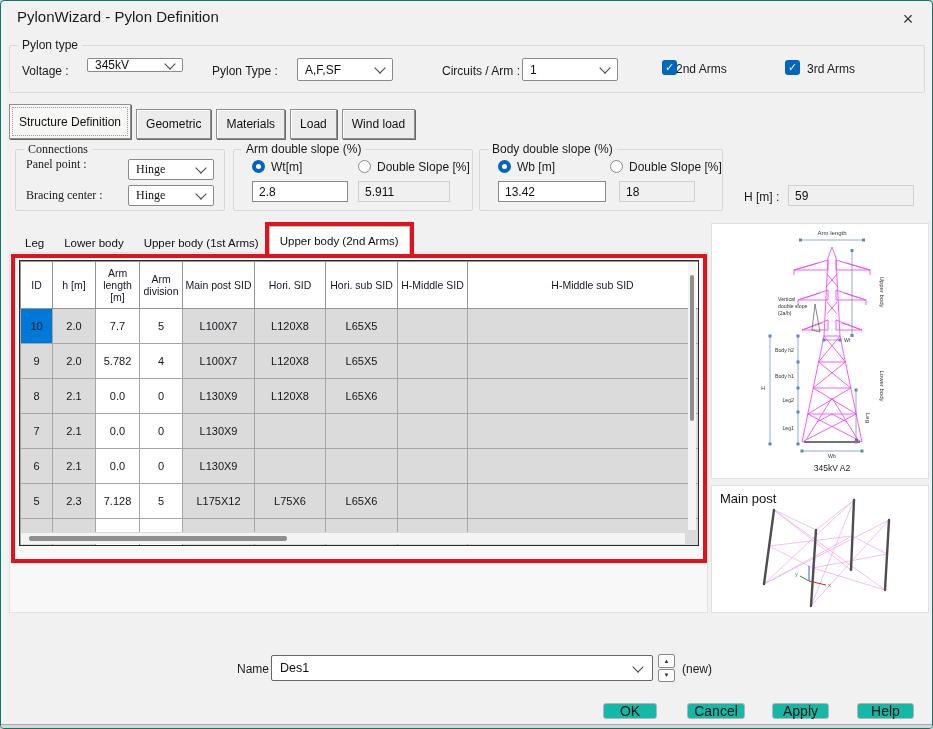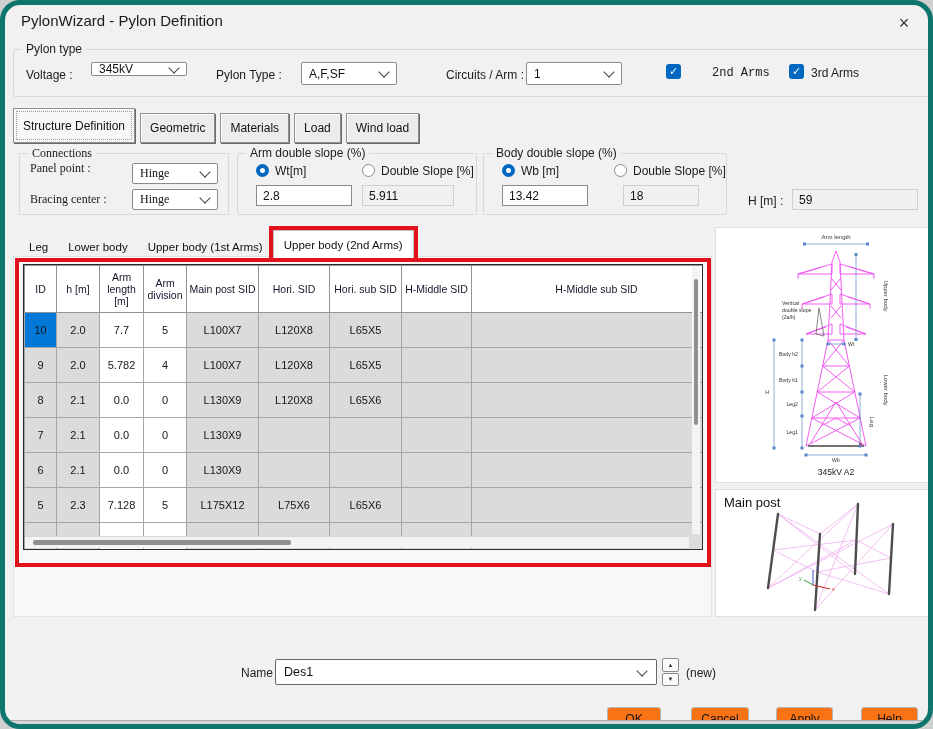--- a/index.html
+++ b/index.html
@@ -3,8 +3,8 @@
 <meta charset="utf-8">
 <style>
   html,body{margin:0;padding:0;background:#cfcfcf;font-family:"Liberation Sans","DejaVu Sans",sans-serif;}
-  .dialog{position:relative;width:933px;height:729px;background:#f1f1f1;border:5px solid #0f766e;
-          box-sizing:border-box;overflow:hidden;border-radius:20px;}
+  .dialog{position:relative;width:933px;height:729px;background:#f1f1f1;border:1px solid #0f766e;
+          box-sizing:border-box;overflow:hidden;border-radius:4px;}
   
   .titlebar{position:absolute;left:0;top:0;right:0;height:38px;}
   .title{position:absolute;left:16px;top:7px;font-size:15px;color:#1b1b1b;}

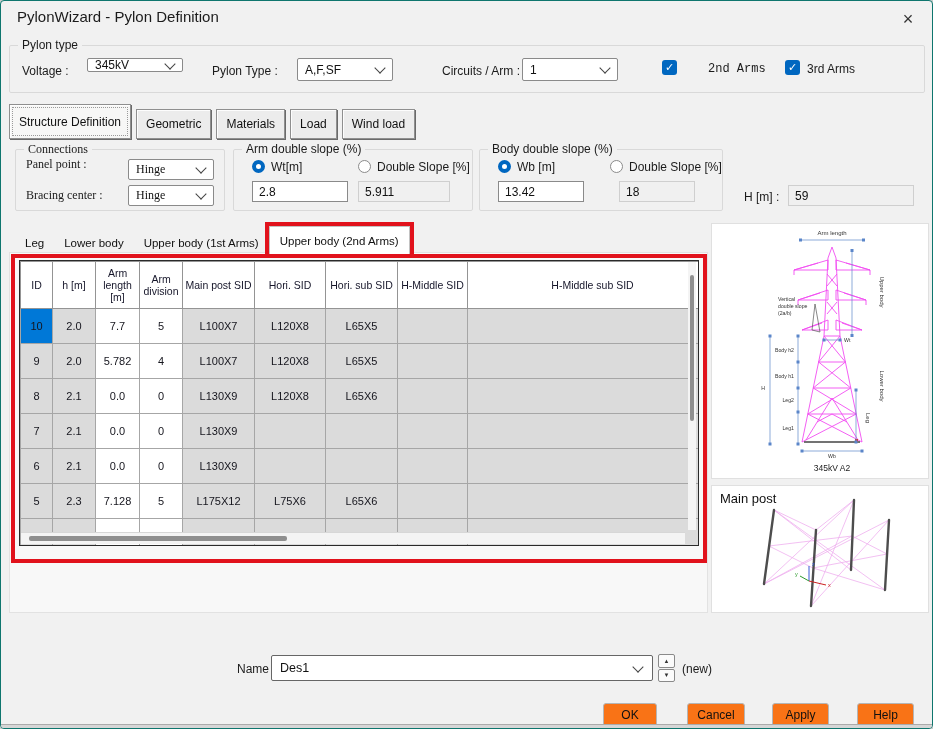--- a/index.html
+++ b/index.html
@@ -109,7 +109,7 @@
     <div class="checkbox" style="left:652px;top:14px;">
       <span>✓</span>
     </div>
-    <div class="lbl" style="left:698px;top:16px;font-family:Liberation Mono, monospace;">2nd Arms</div>
+    <div class="lbl" style="left:666px;top:16px;">2nd Arms</div>
     <div class="checkbox" style="left:775px;top:14px;">
       <span>✓</span>
     </div>

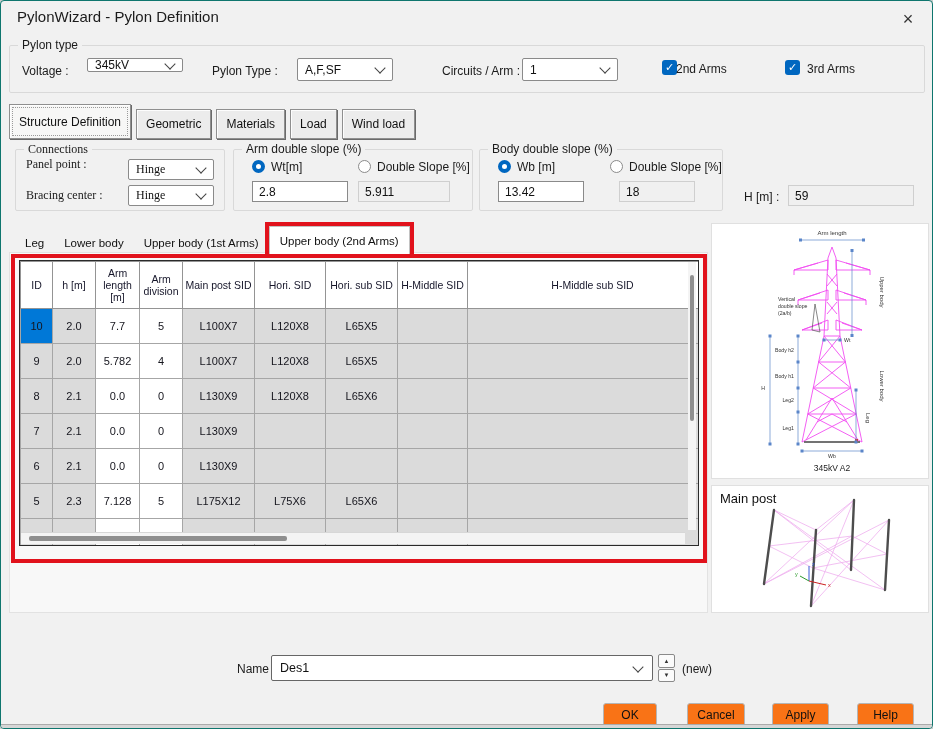--- a/index.html
+++ b/index.html
@@ -152,7 +152,7 @@
     <div class="legend">Body double slope (%)</div>
     <div class="radio on" style="left:18px;top:10px;"></div>
     <div class="lbl" style="left:37px;top:10px;">Wb [m]</div>
-    <div class="field" style="left:18px;top:31px;width:86px;height:21px;">13.42</div>
+    <div class="field" style="left:18px;top:31px;width:108px;height:21px;">13.42</div>
     <div class="radio off" style="left:130px;top:10px;"></div>
     <div class="lbl" style="left:149px;top:10px;">Double Slope [%]</div>
     <div class="field disabled" style="left:139px;top:31px;width:76px;height:21px;">18</div>

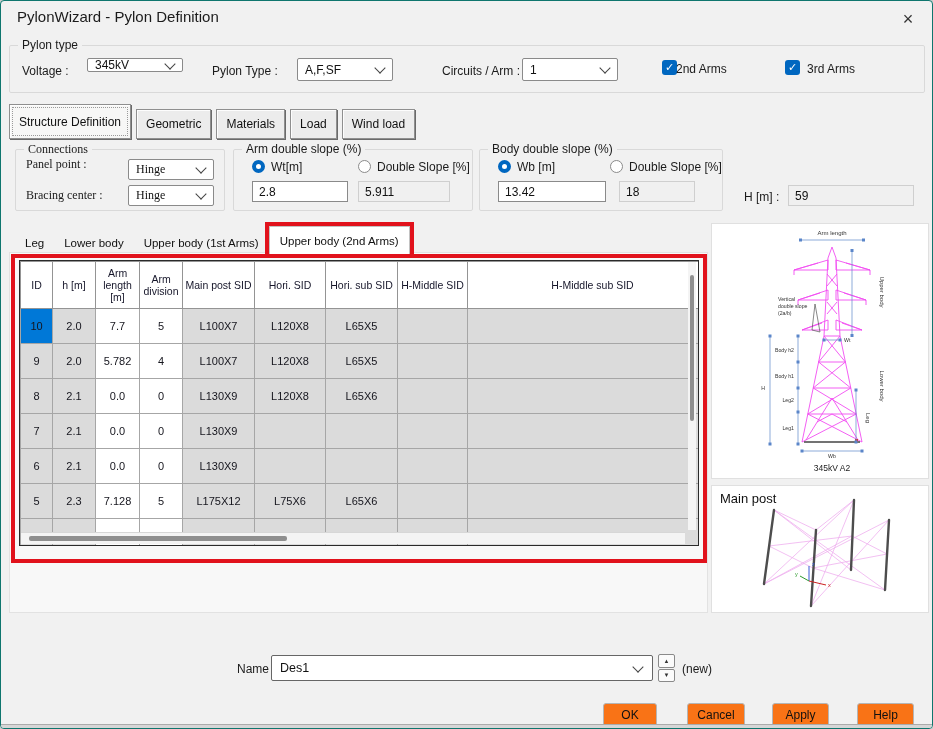--- a/index.html
+++ b/index.html
@@ -75,8 +75,8 @@
   .spin-btn{flex:1;background:#fbfbfb;border:1px solid #8a8a8a;border-radius:2px;font-size:6px;color:#333;
             display:flex;align-items:center;justify-content:center;line-height:1;}
   
-  .btn{position:absolute;height:24px;background:#f97316;border:1px solid #b5b5b5;border-radius:3px;
-       font-size:12px;color:#111;display:flex;align-items:center;justify-content:center;box-sizing:border-box;}
+  .btn{position:absolute;height:16px;background:#14b8a6;border:1px solid #b5b5b5;border-radius:3px;
+       font-size:14px;color:#111;display:flex;align-items:center;justify-content:center;box-sizing:border-box;}
   .bottom-edge{position:absolute;left:0;right:0;bottom:0;height:3px;background:#d6d6d6;border-top:1px solid #ababab;}
 </style>
 </head>

